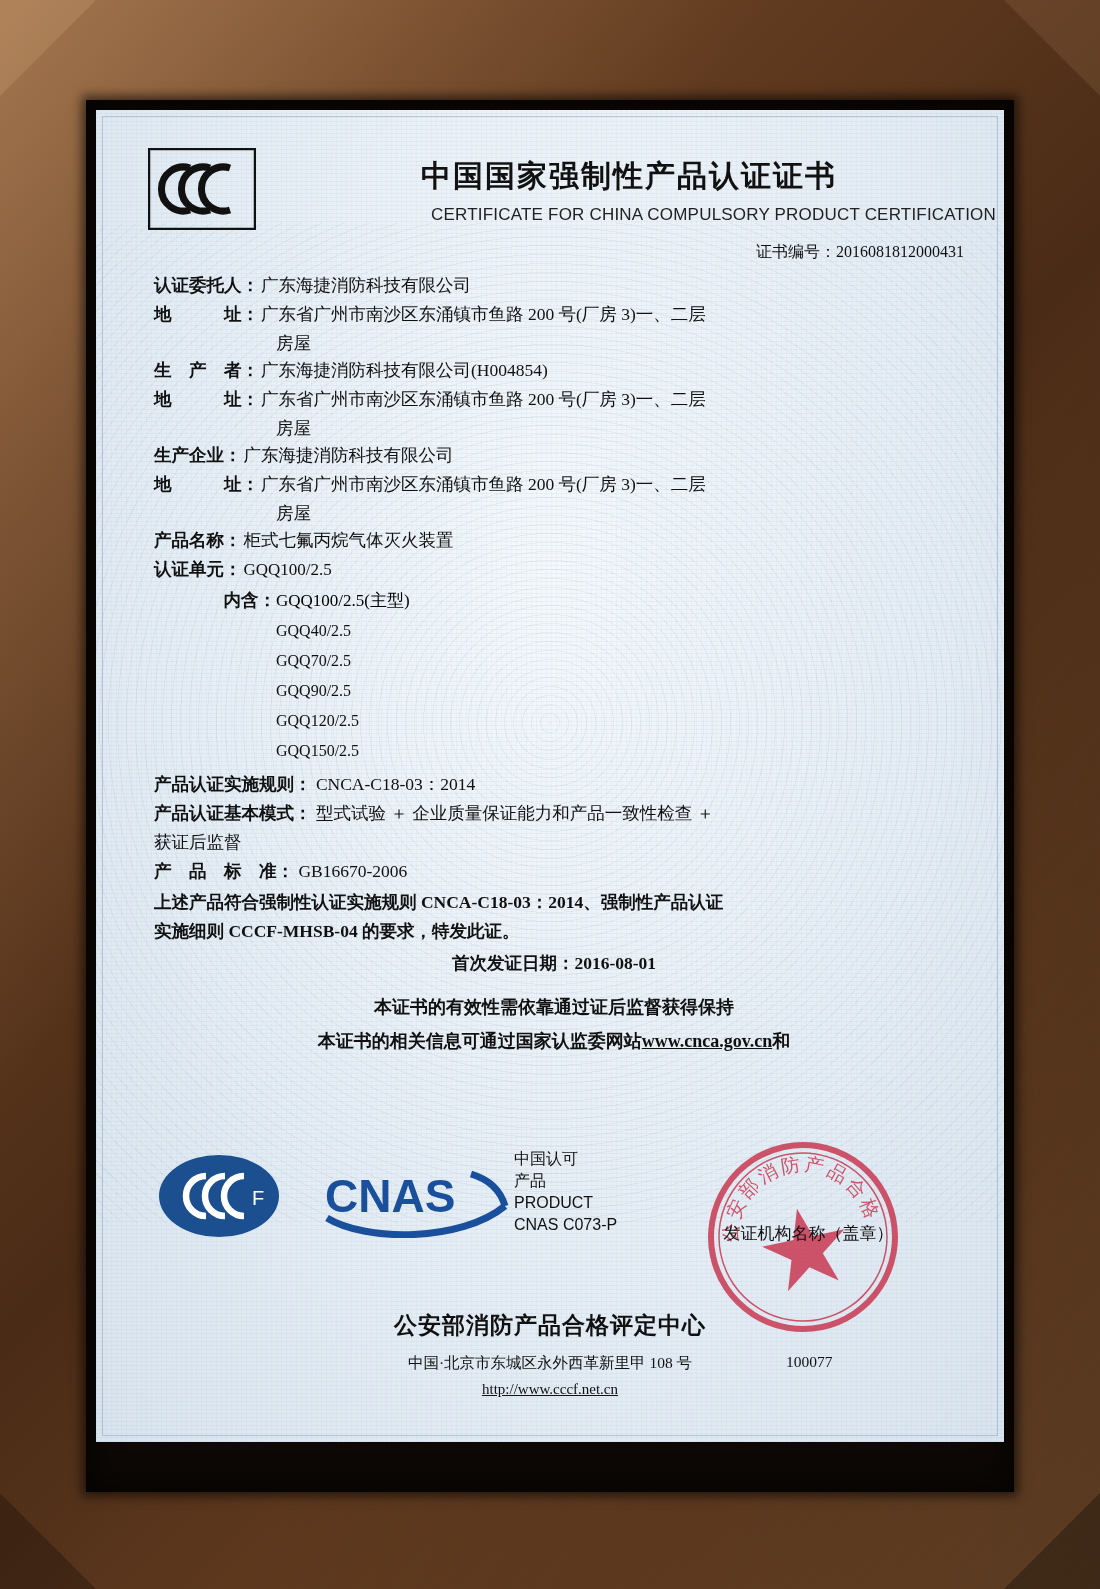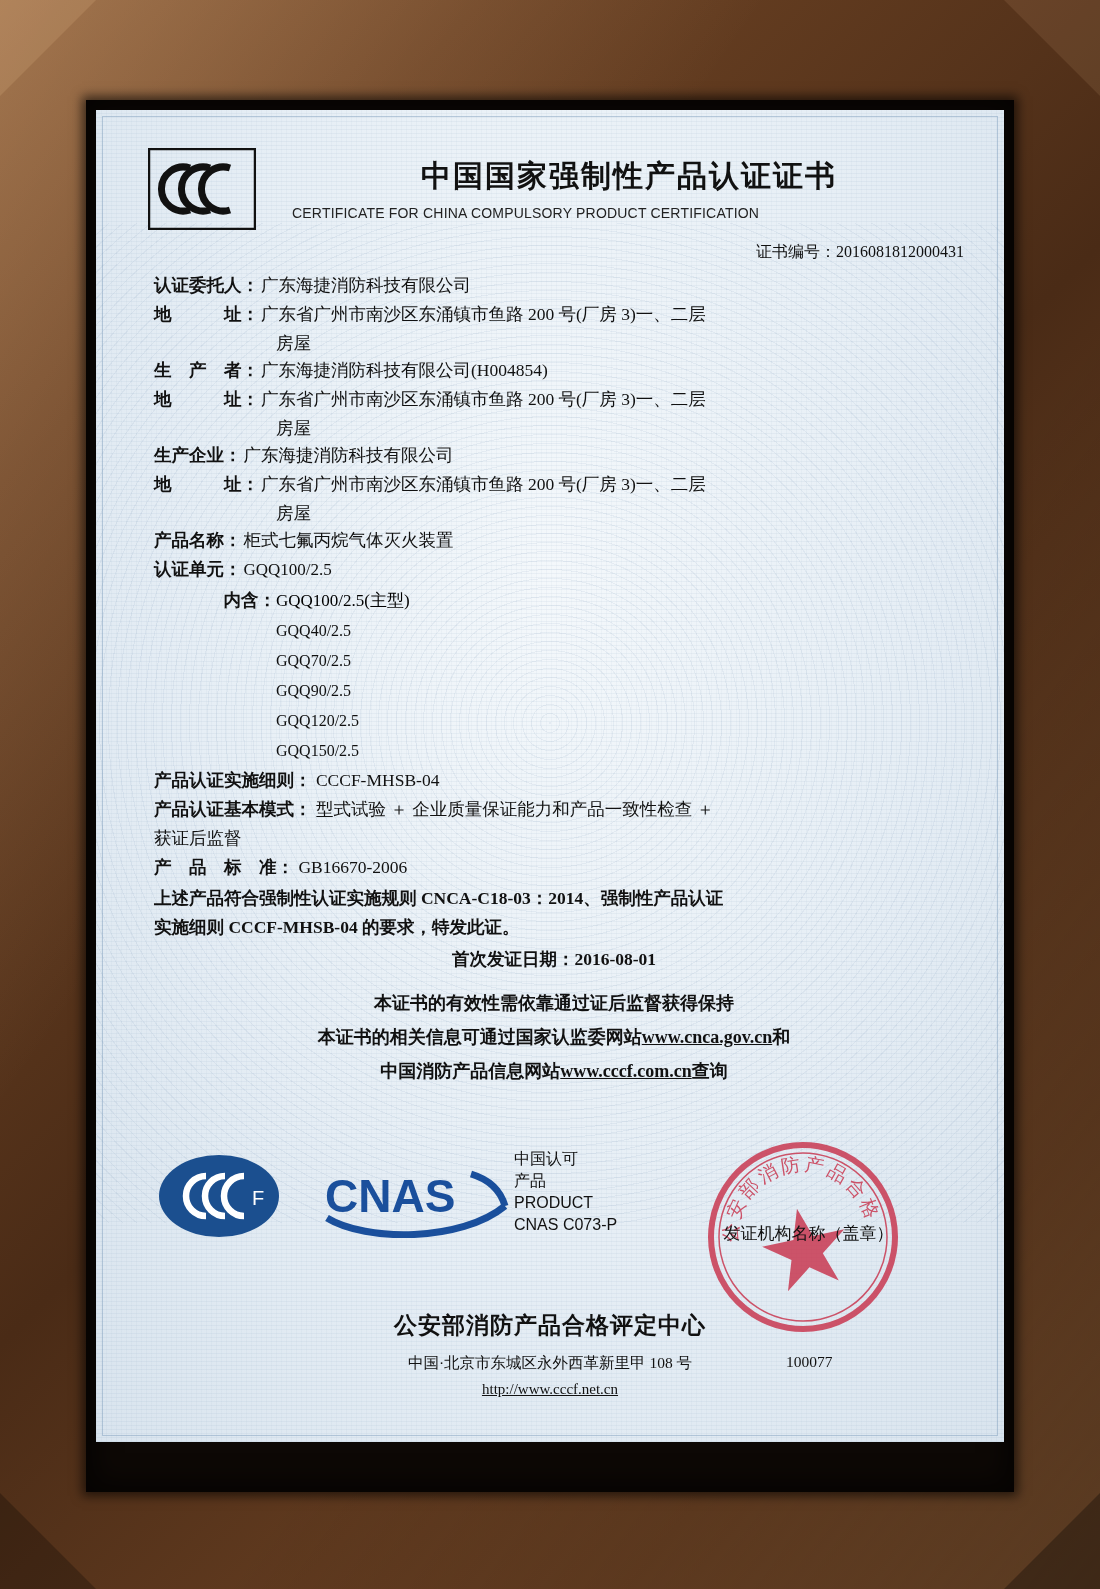--- a/index.html
+++ b/index.html
@@ -74,9 +74,9 @@
   }
   .title-en{
     position:absolute;left:160px;top:95px;width:740px;
-    text-align:left;
+    text-align:right;
     font-family:"Liberation Sans", sans-serif;
-    font-size:14px;color:#222;letter-spacing:.2px;padding-left:36px;
+    font-size:17px;color:#222;letter-spacing:.2px;
   }
   .cert-no{
     position:absolute;right:40px;top:132px;

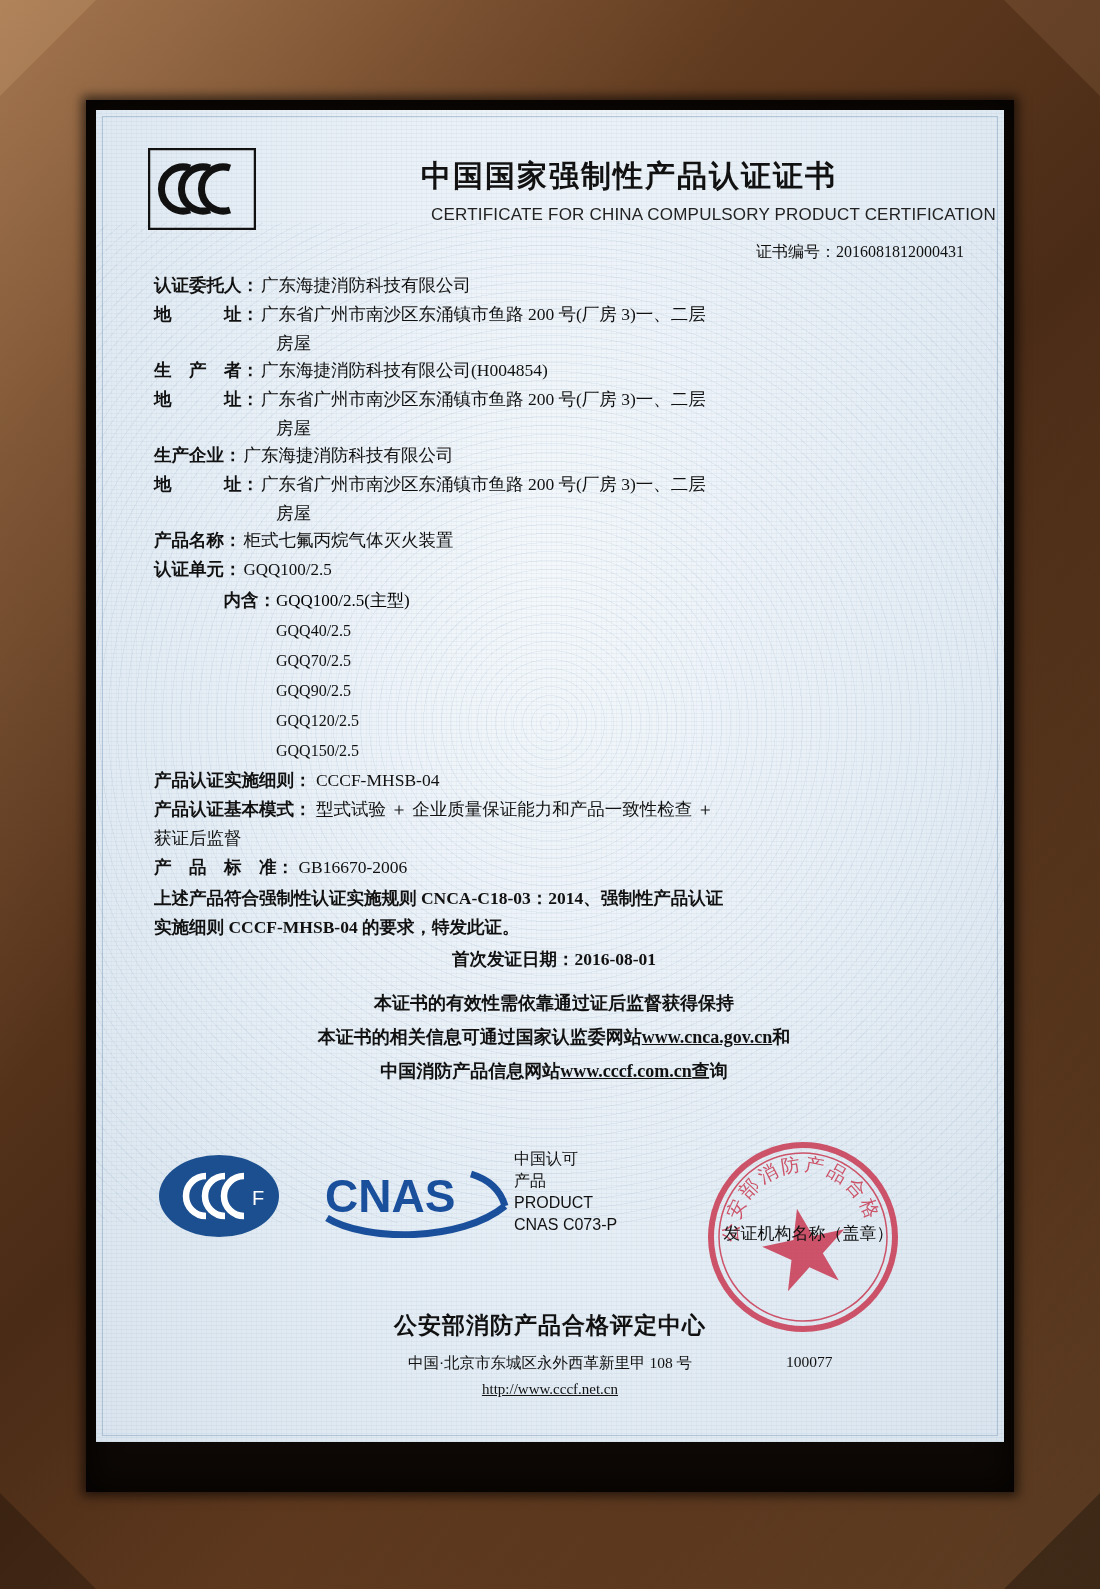--- a/index.html
+++ b/index.html
@@ -234,6 +234,10 @@
         <div class="sub-item">GQQ150/2.5</div>
       </div>
 
+      <div class="rule-row" style="margin-top:4px;">
+        <b>产品认证实施规则：</b>
+        <span>CNCA-C18-03：2014</span>
+      </div>
       <div class="rule-row">
         <b>产品认证实施细则：</b>
         <span>CCCF-MHSB-04</span>

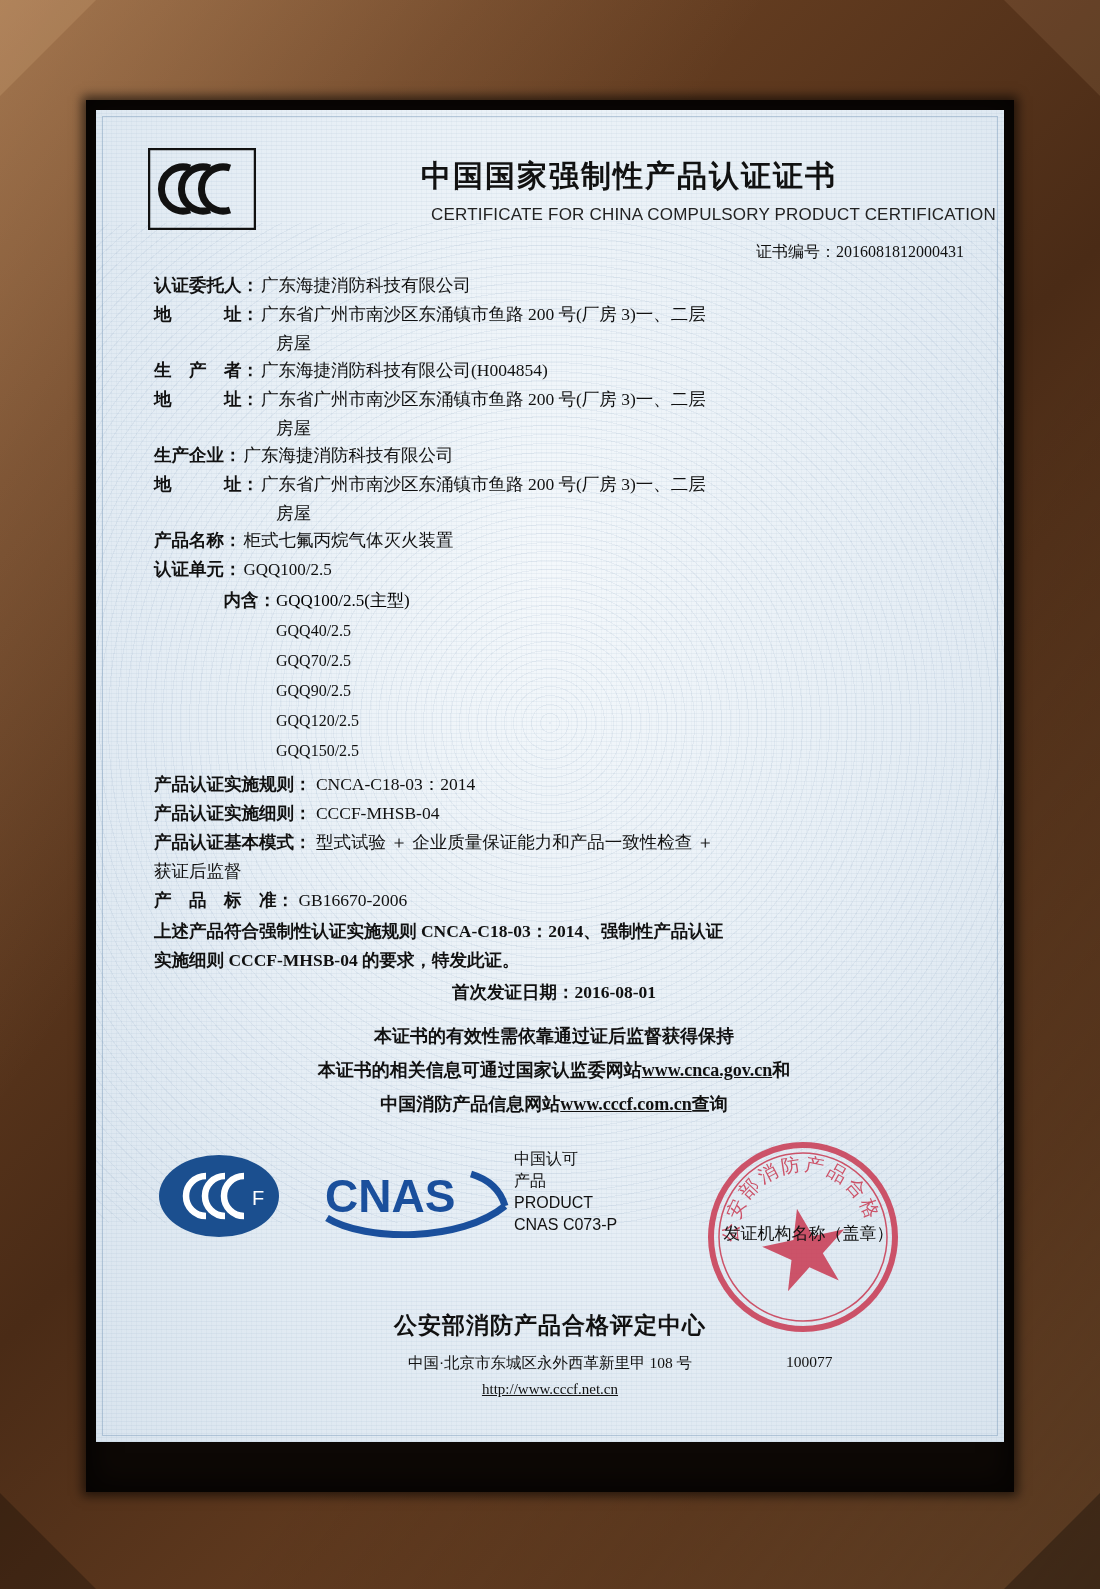--- a/index.html
+++ b/index.html
@@ -237,10 +237,6 @@
       <div class="rule-row" style="margin-top:4px;">
         <b>产品认证实施规则：</b>
         <span>CNCA-C18-03：2014</span>
-      </div>
-      <div class="rule-row">
-        <b>产品认证实施细则：</b>
-        <span>CCCF-MHSB-04</span>
       </div>
       <div class="rule-row">
         <b>产品认证基本模式：</b>

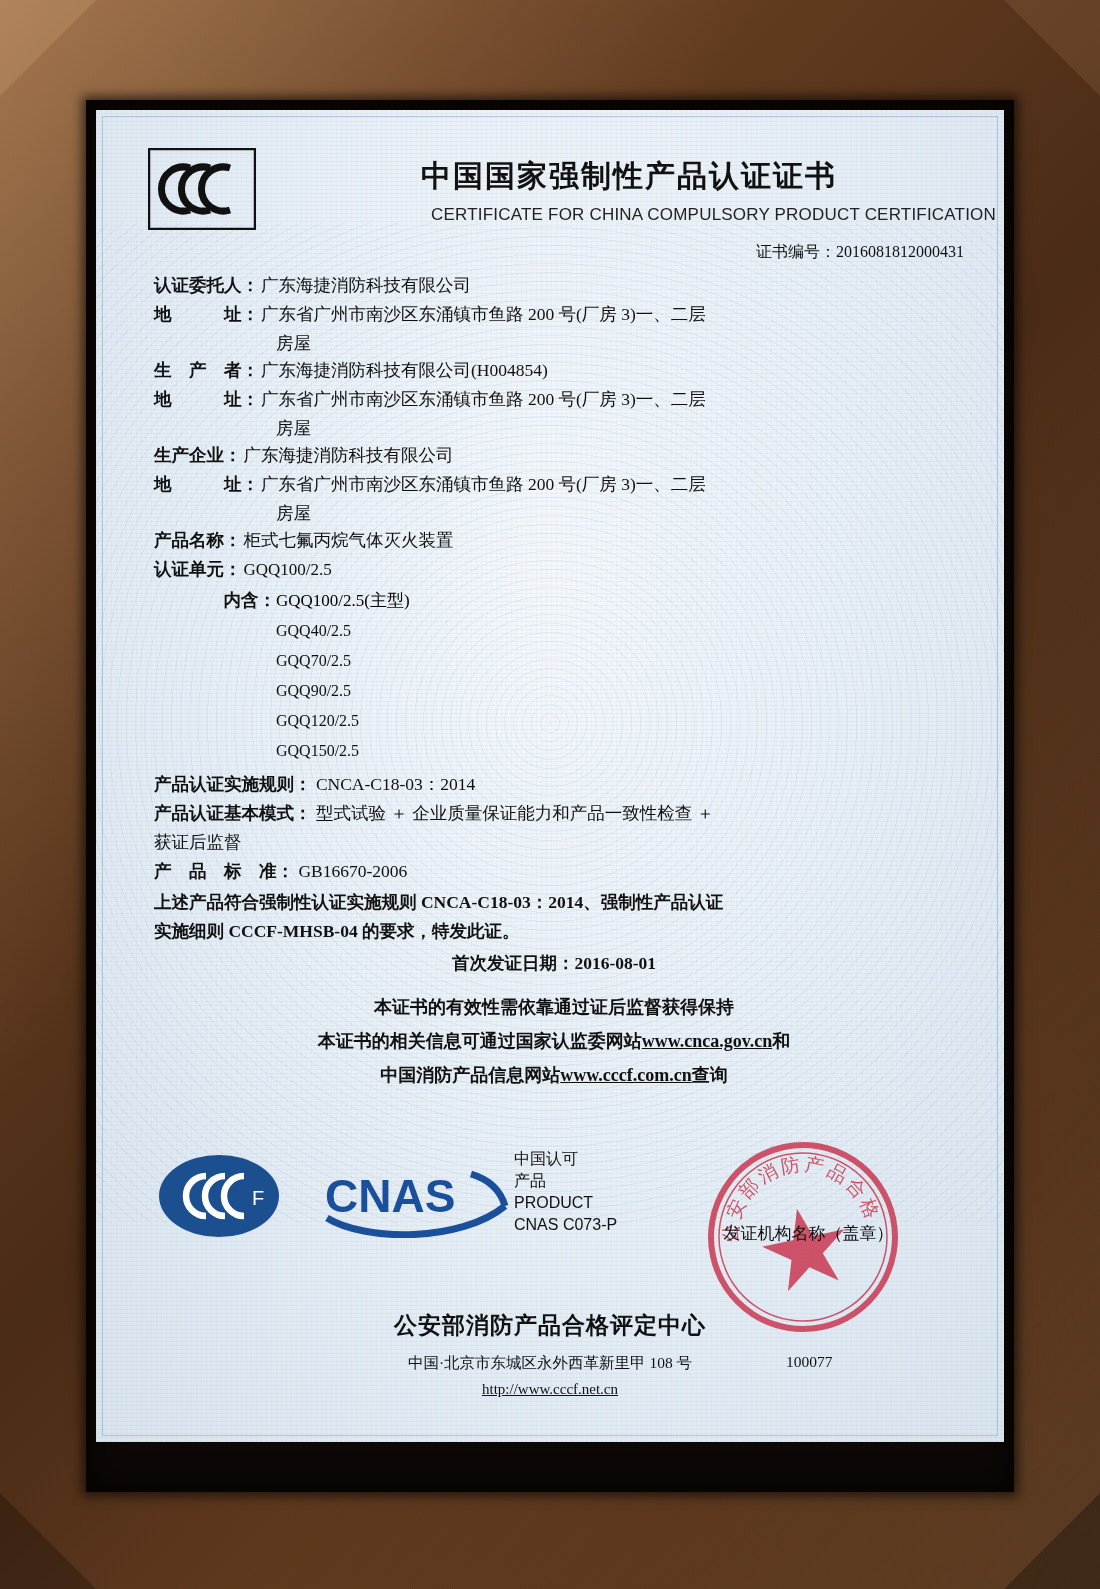--- a/index.html
+++ b/index.html
@@ -262,9 +262,6 @@
         <span>本证书的相关信息可通过国家认监委网站</span><span class="link">www.cnca.gov.cn</span><span>和</span>
       </div>
 
-      <div class="notice">
-        <span>中国消防产品信息网站</span><span class="link">www.cccf.com.cn</span><span>查询</span>
-      </div>
 
     </div>
 

